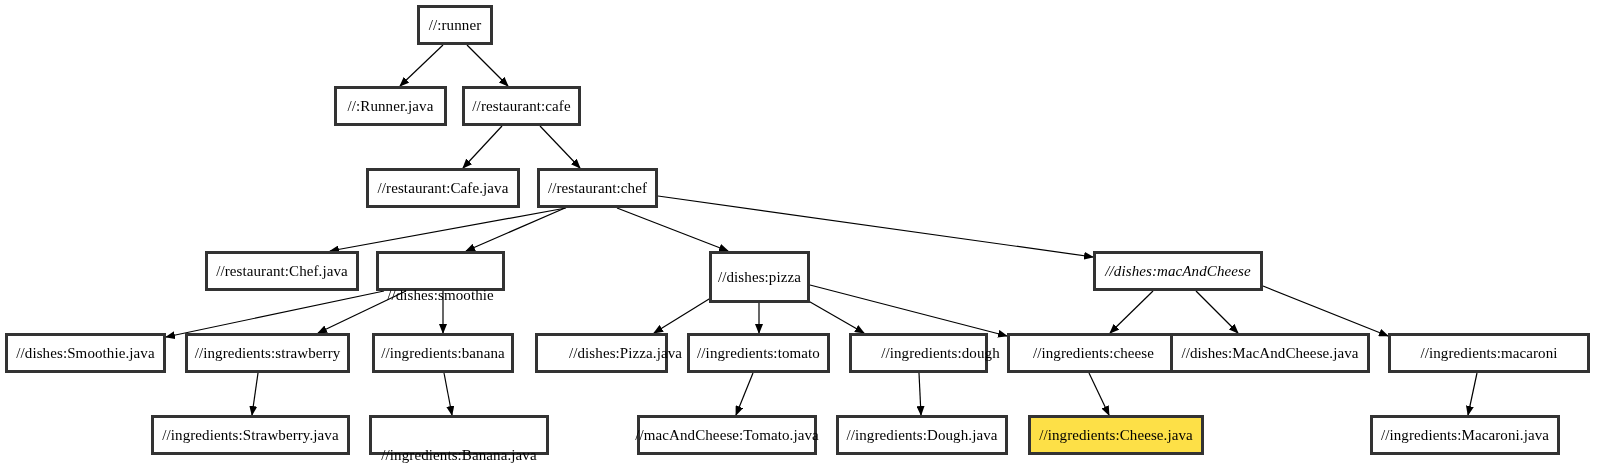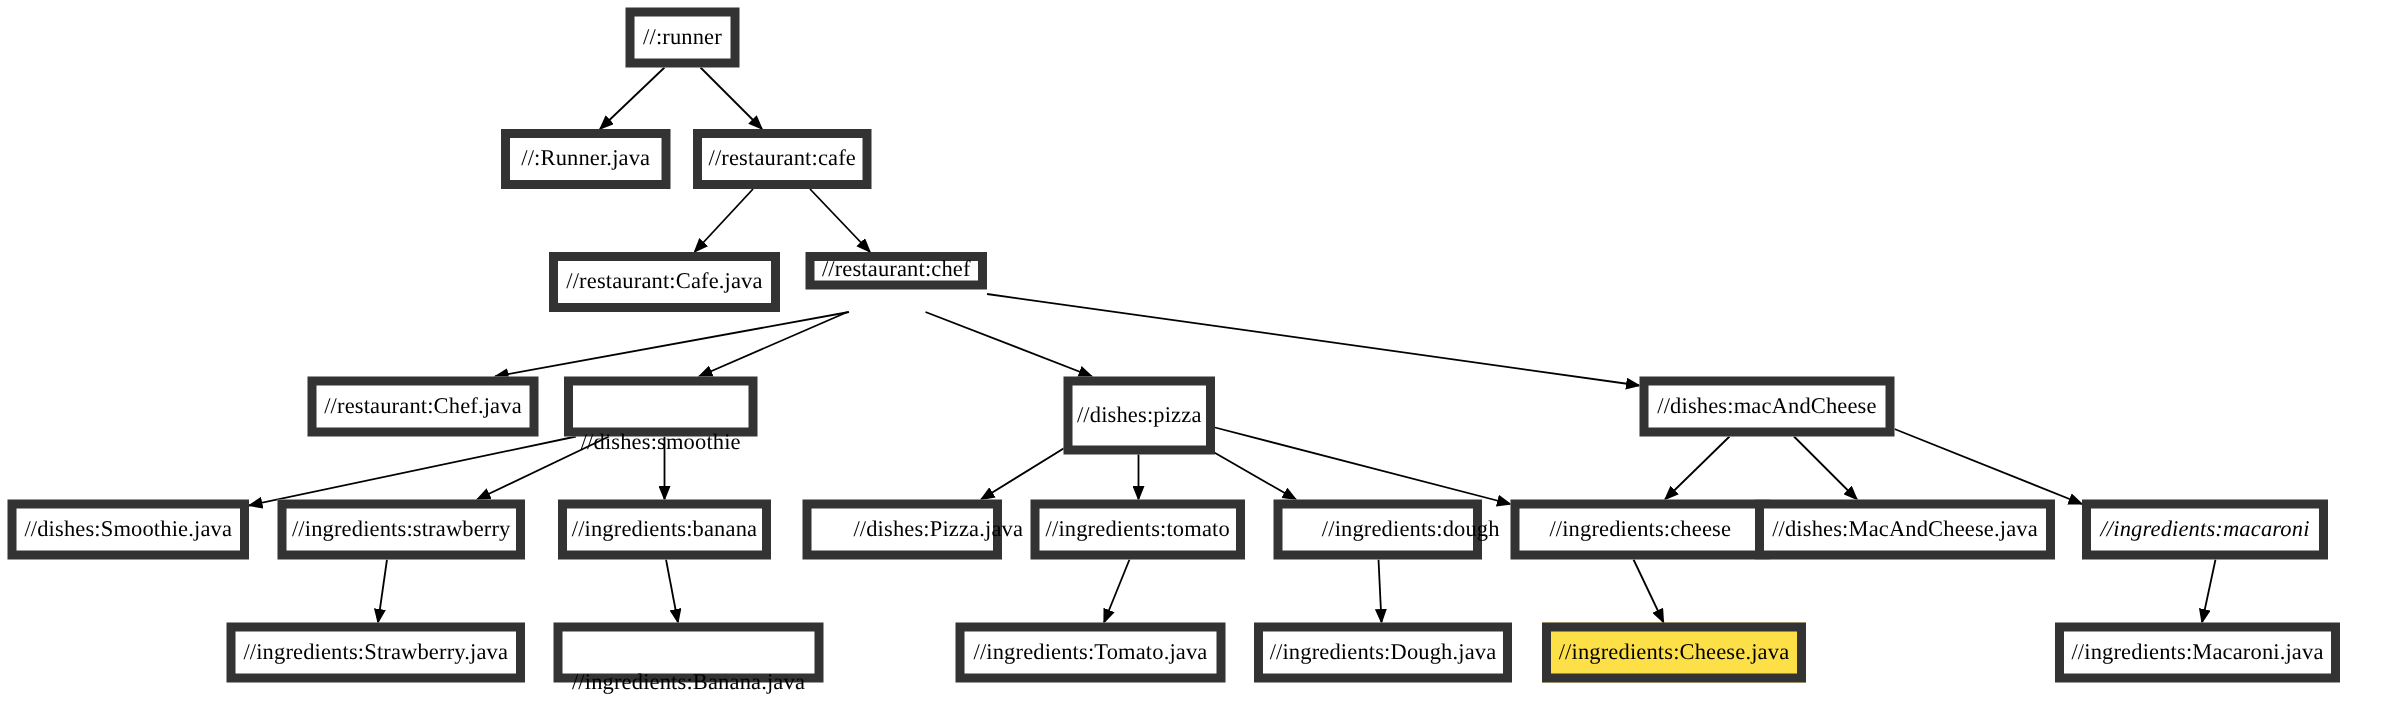--- a/index.html
+++ b/index.html
@@ -35,7 +35,7 @@
     position: absolute;
     box-sizing: border-box;
     background: #ffffff;
-    border: 6px solid #14532d;
+    border: 3px solid #14532d;
     display: flex;
     align-items: center;
     justify-content: center;

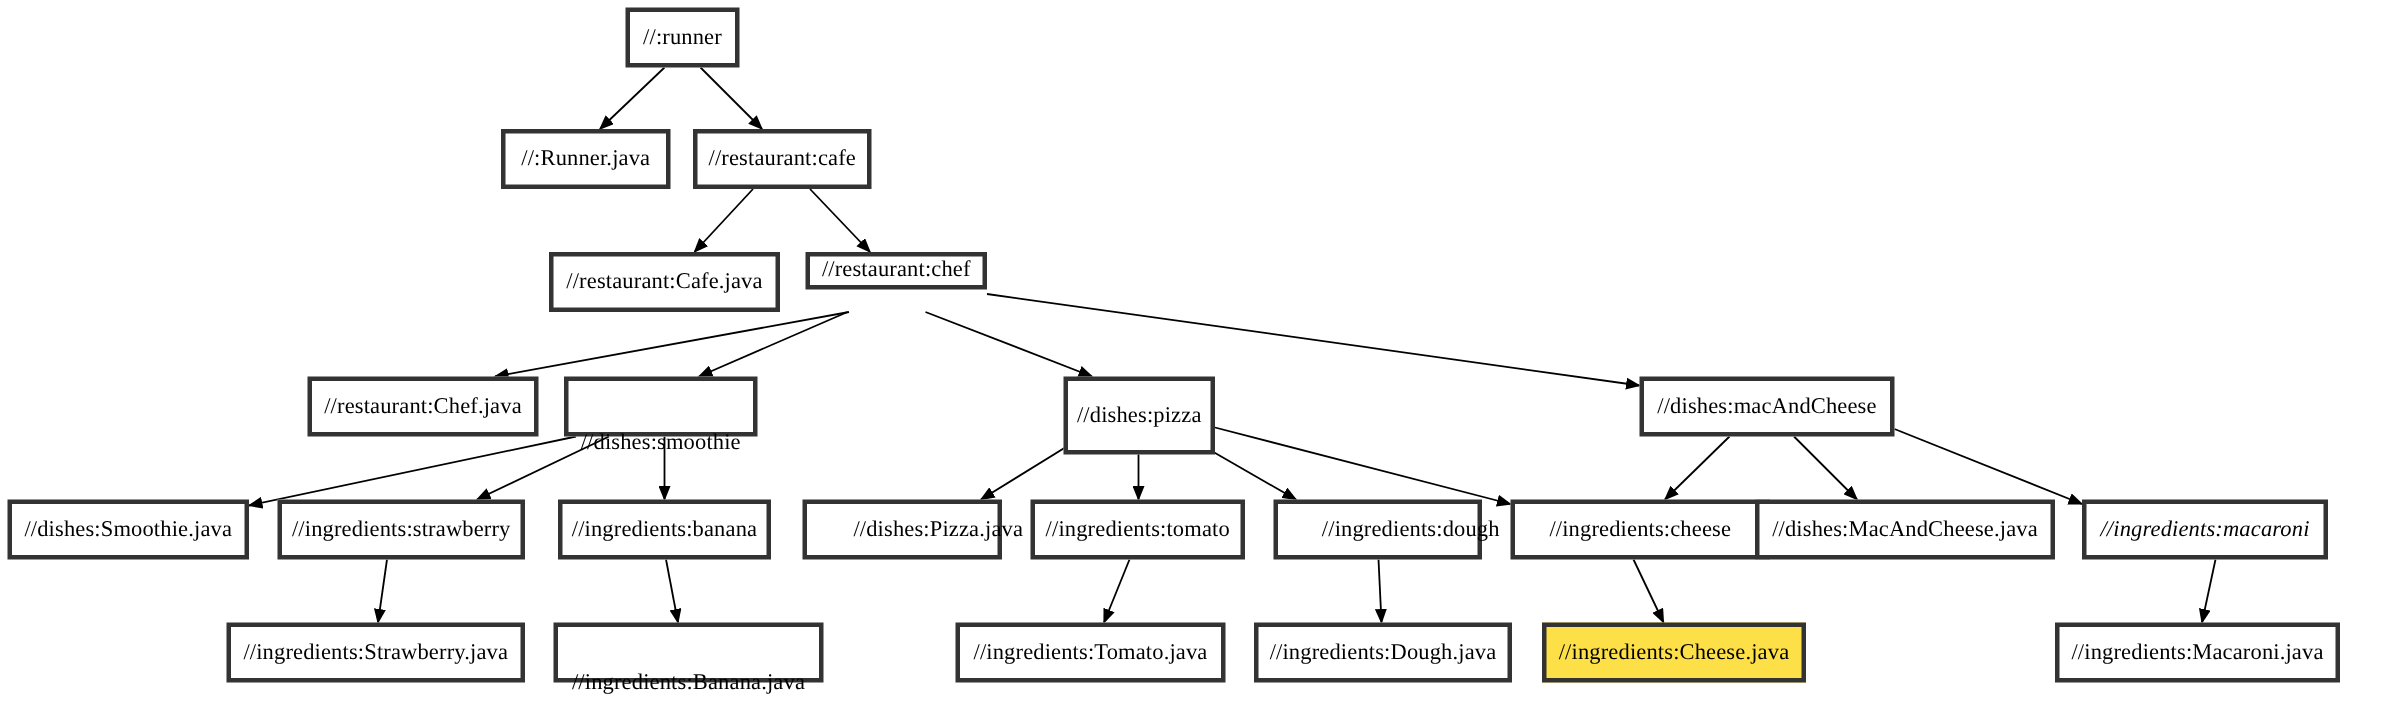--- a/index.html
+++ b/index.html
@@ -99,7 +99,7 @@
       <div class="graph-node" style="left: 366px; top: 168px; width: 154px; height: 40px; background: rgb(255, 255, 255); border-color: rgb(51, 51, 51);">
         <span class="node-label" style="color: rgb(0, 0, 0);">//restaurant:Cafe.java</span>
       </div>
-      <div class="graph-node" style="left: 537px; top: 168px; width: 121px; height: 25px; background: rgb(255, 255, 255); border-color: rgb(51, 51, 51);">
+      <div class="graph-node" style="left: 537px; top: 168px; width: 121px; height: 40px; background: rgb(255, 255, 255); border-color: rgb(51, 51, 51);">
         <span class="node-label" style="color: rgb(0, 0, 0);">//restaurant:chef</span>
       </div>
       <div class="graph-node" style="left: 205px; top: 251px; width: 154px; height: 40px; background: rgb(255, 255, 255); border-color: rgb(51, 51, 51);">

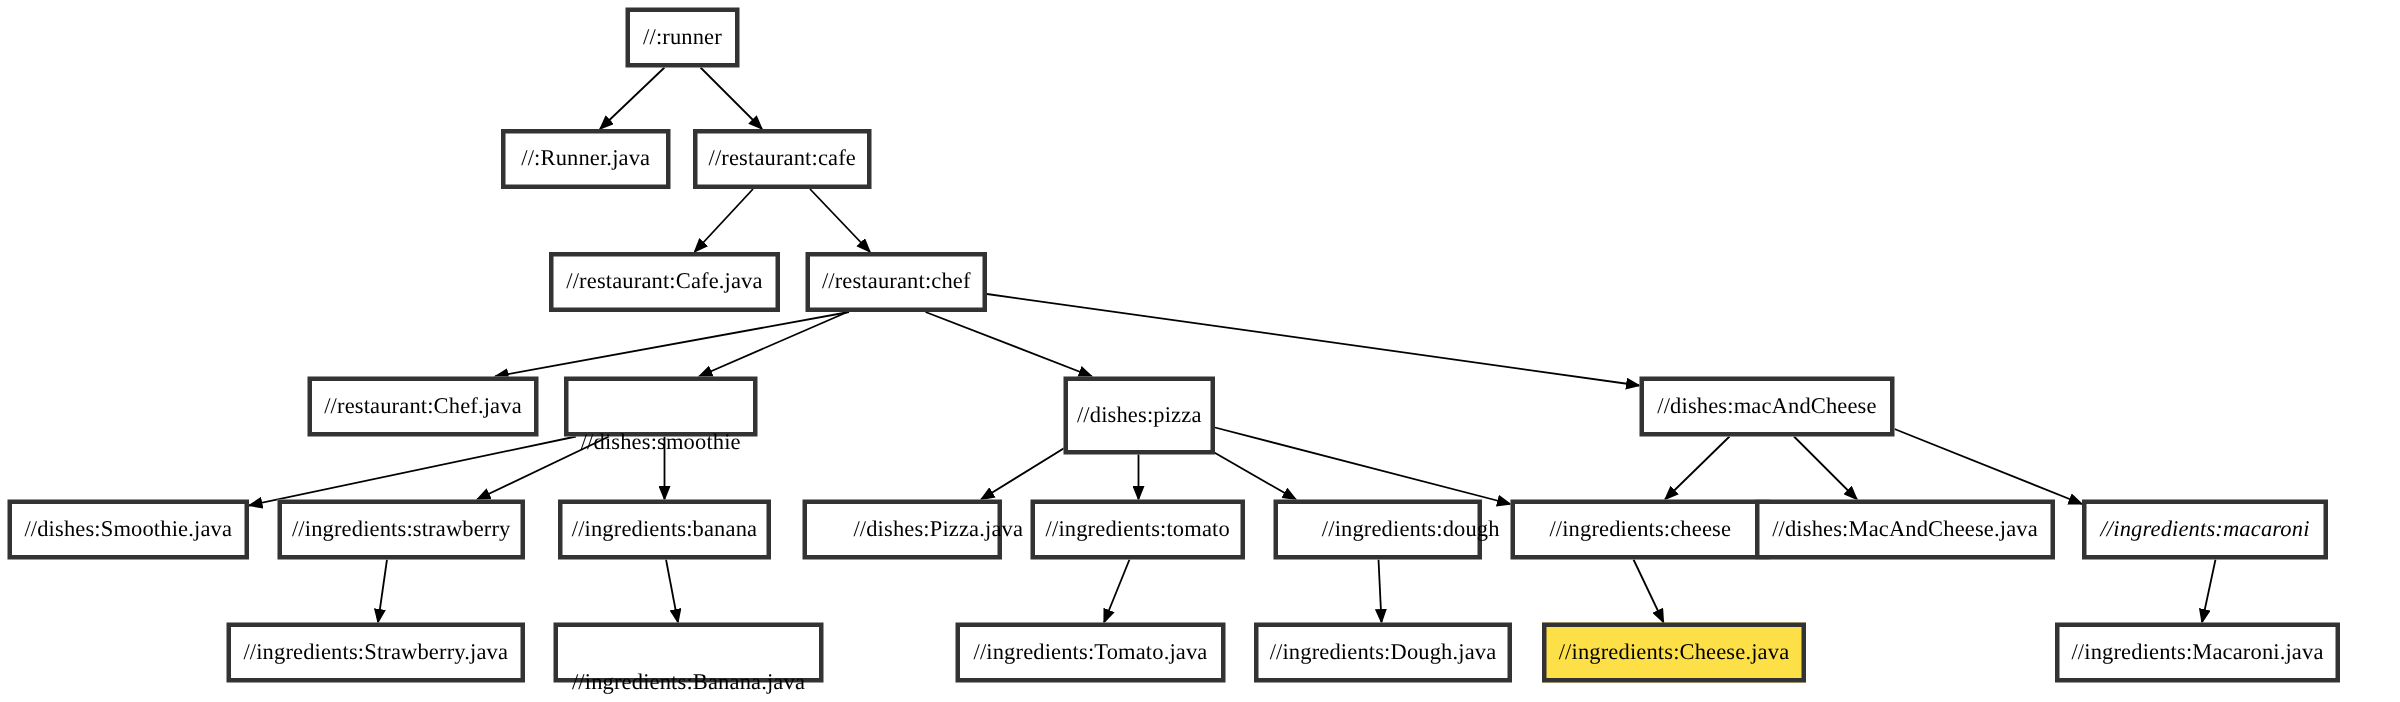--- a/index.html
+++ b/index.html
@@ -112,7 +112,7 @@
         <span class="node-label" style="color: rgb(0, 0, 0);">//dishes:pizza</span>
       </div>
       <div class="graph-node" style="left: 1093px; top: 251px; width: 170px; height: 40px; background: rgb(255, 255, 255); border-color: rgb(51, 51, 51);">
-        <span class="node-label" style="color: rgb(0, 0, 0);">//dishes:macAndCheese</span>
+        <span class="node-label" style="color: rgb(0, 0, 0); font-style: italic;">//dishes:macAndCheese</span>
       </div>
       <div class="graph-node" style="left: 5px; top: 333px; width: 161px; height: 40px; background: rgb(255, 255, 255); border-color: rgb(51, 51, 51);">
         <span class="node-label" style="color: rgb(0, 0, 0);">//dishes:Smoothie.java</span>

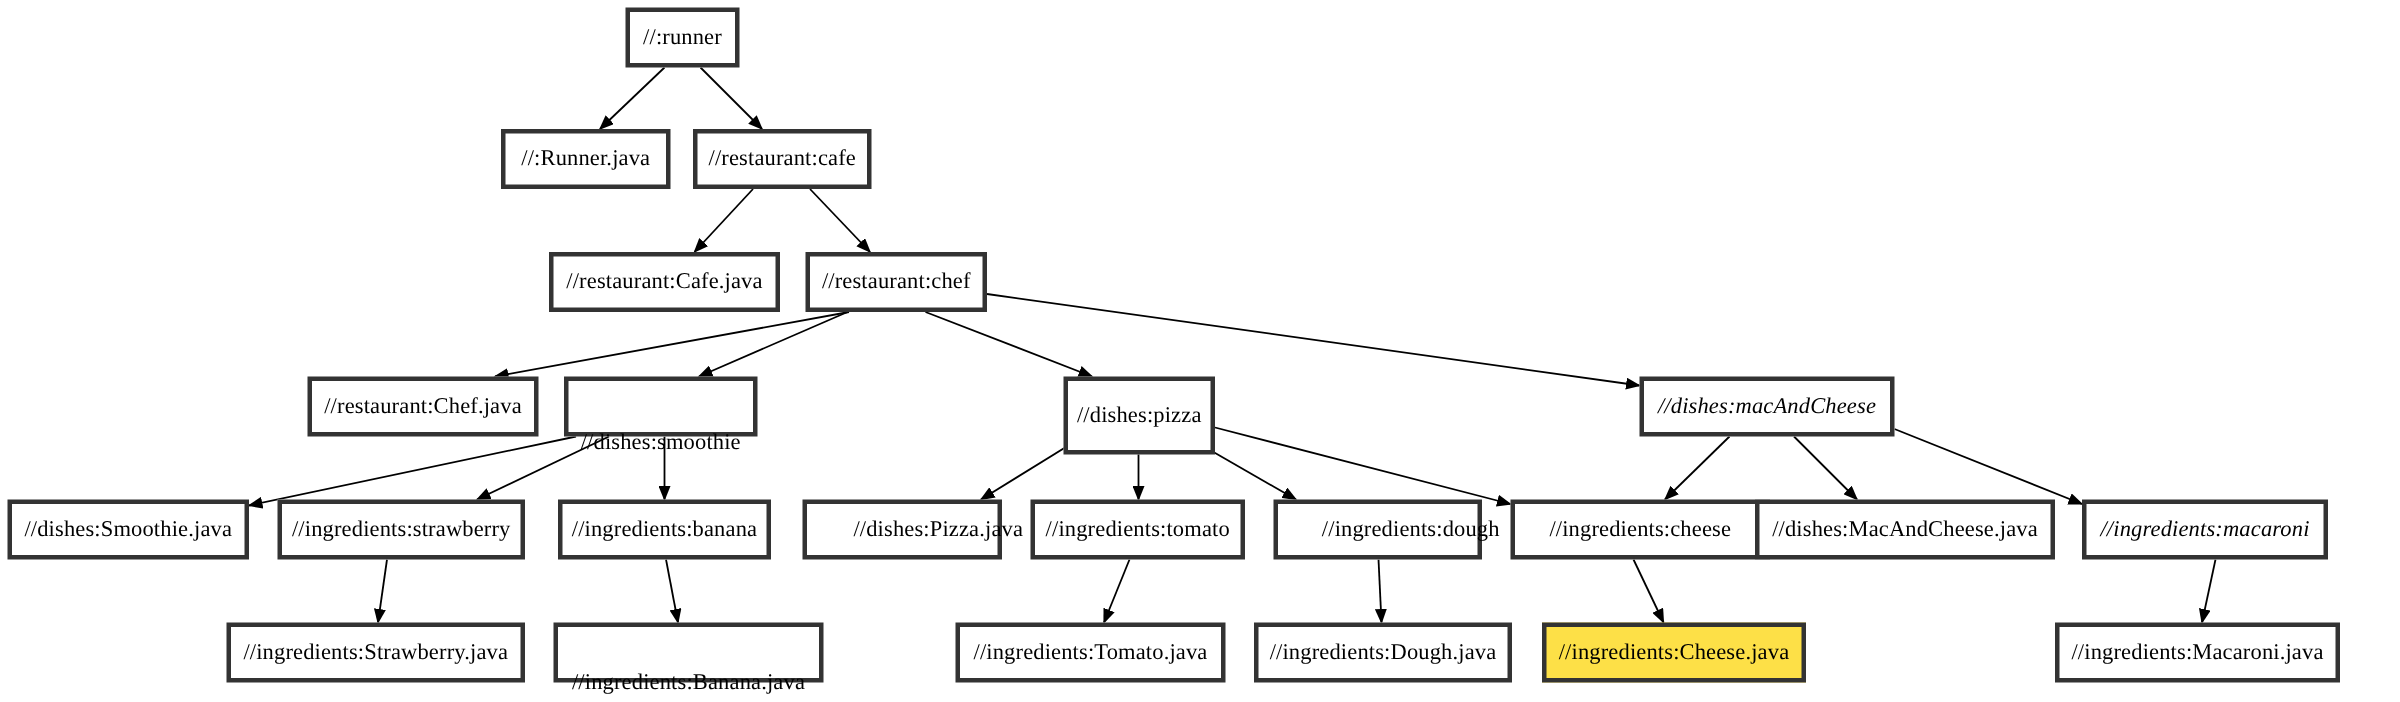--- a/index.html
+++ b/index.html
@@ -138,7 +138,7 @@
       <div class="graph-node" style="left: 1170px; top: 333px; width: 200px; height: 40px; background: rgb(255, 255, 255); border-color: rgb(51, 51, 51);">
         <span class="node-label" style="color: rgb(0, 0, 0);">//dishes:MacAndCheese.java</span>
       </div>
-      <div class="graph-node" style="left: 1388px; top: 333px; width: 164px; height: 40px; background: rgb(255, 255, 255); border-color: rgb(51, 51, 51); font-style: italic;">
+      <div class="graph-node" style="left: 1388px; top: 333px; width: 202px; height: 40px; background: rgb(255, 255, 255); border-color: rgb(51, 51, 51);">
         <span class="node-label" style="color: rgb(0, 0, 0);">//ingredients:macaroni</span>
       </div>
       <div class="graph-node" style="left: 151px; top: 415px; width: 199px; height: 40px; background: rgb(255, 255, 255); border-color: rgb(51, 51, 51);">

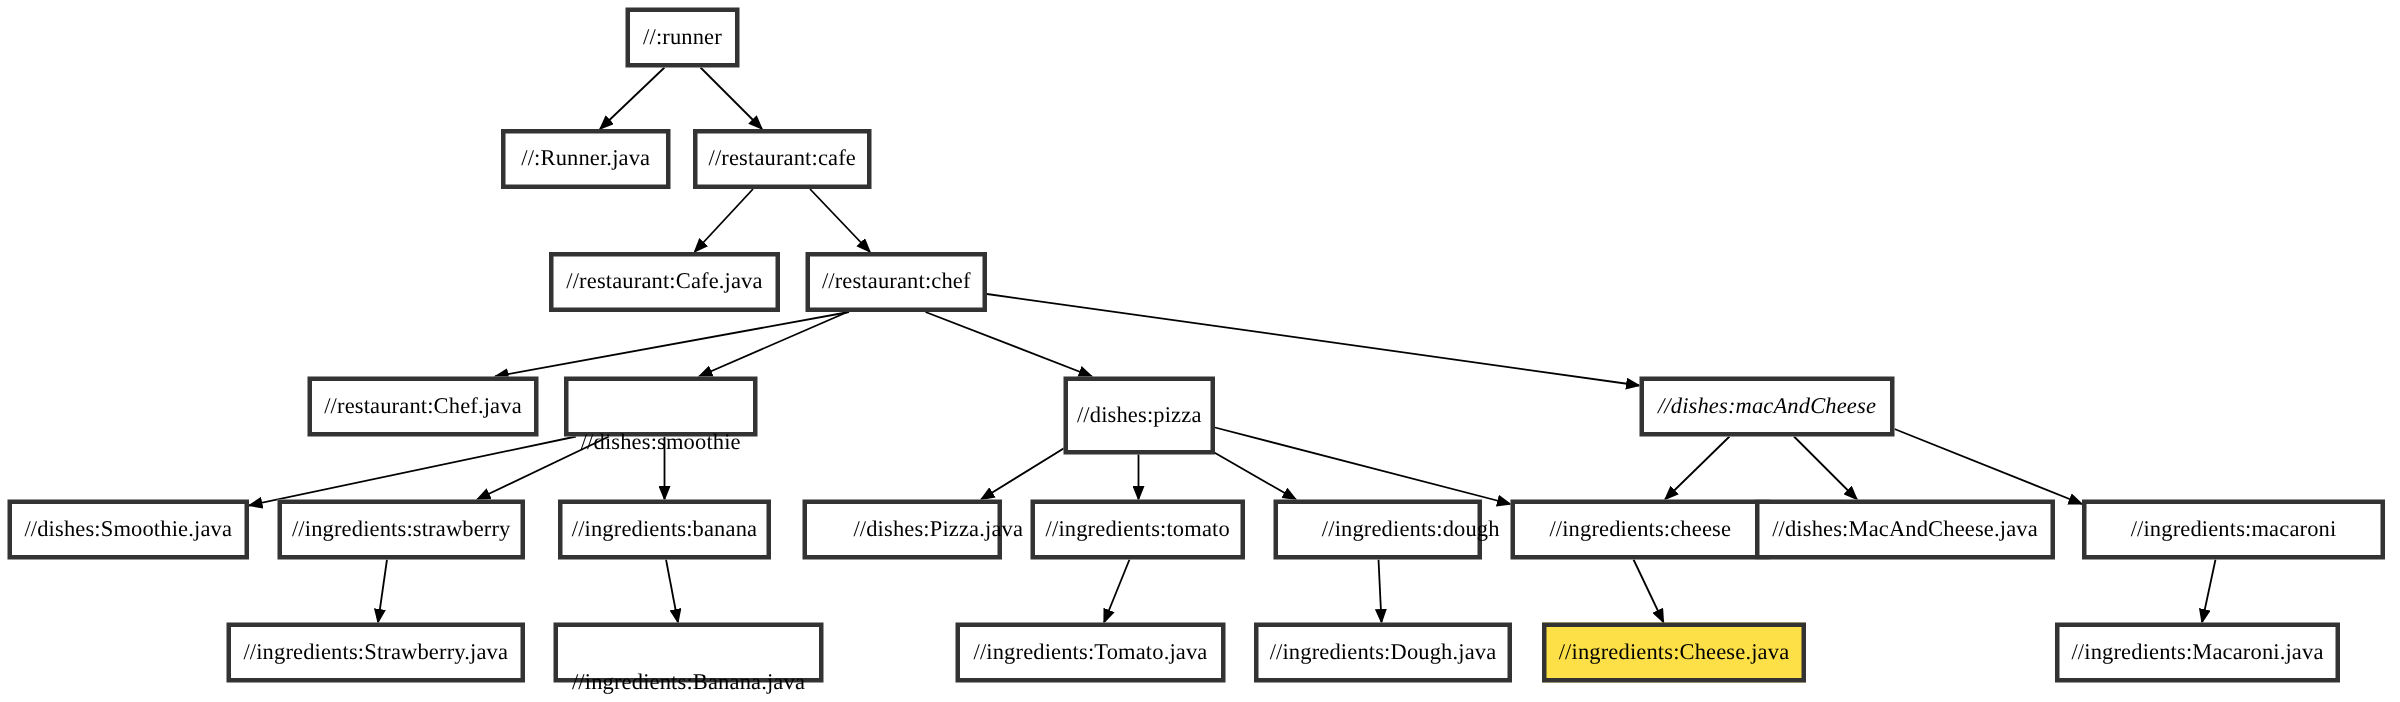--- a/index.html
+++ b/index.html
@@ -148,7 +148,7 @@
         <span class="node-label" style="color: rgb(0, 0, 0); margin-top: 41px;">//ingredients:Banana.java</span>
       </div>
       <div class="graph-node" style="left: 637px; top: 415px; width: 180px; height: 40px; background: rgb(255, 255, 255); border-color: rgb(51, 51, 51);">
-        <span class="node-label" style="color: rgb(0, 0, 0);">//ingredients:Tomato.java</span>
+        <span class="node-label" style="color: rgb(0, 0, 0);">//macAndCheese:Tomato.java</span>
       </div>
       <div class="graph-node" style="left: 836px; top: 415px; width: 172px; height: 40px; background: rgb(255, 255, 255); border-color: rgb(51, 51, 51);">
         <span class="node-label" style="color: rgb(0, 0, 0);">//ingredients:Dough.java</span>

